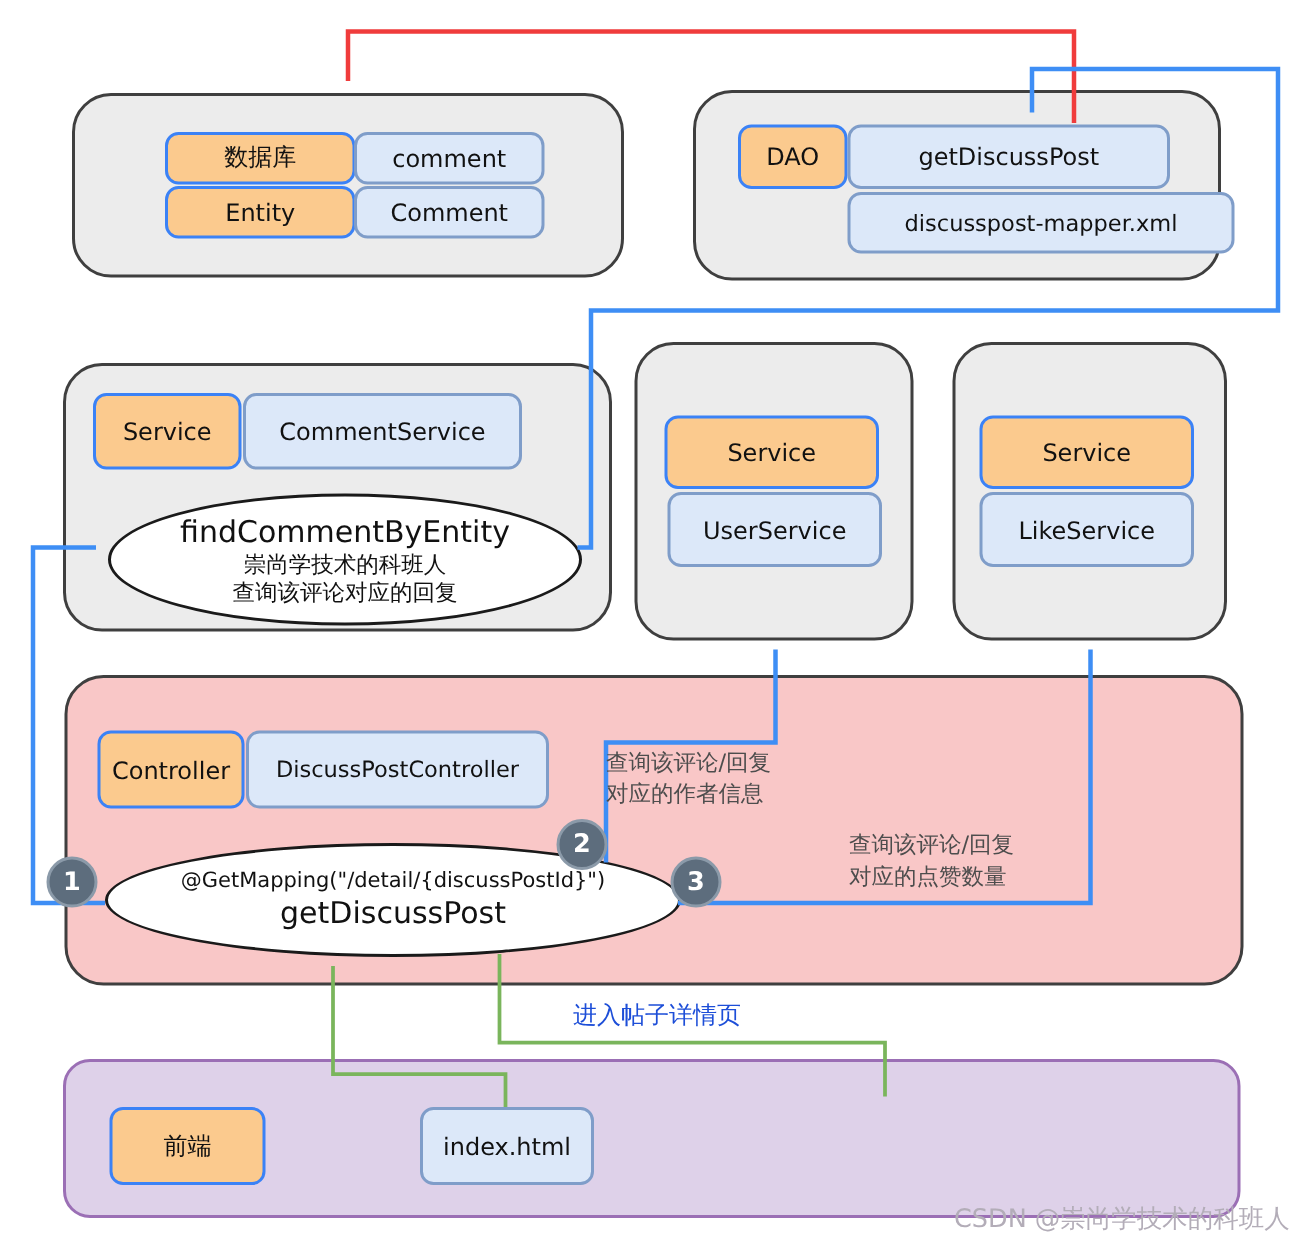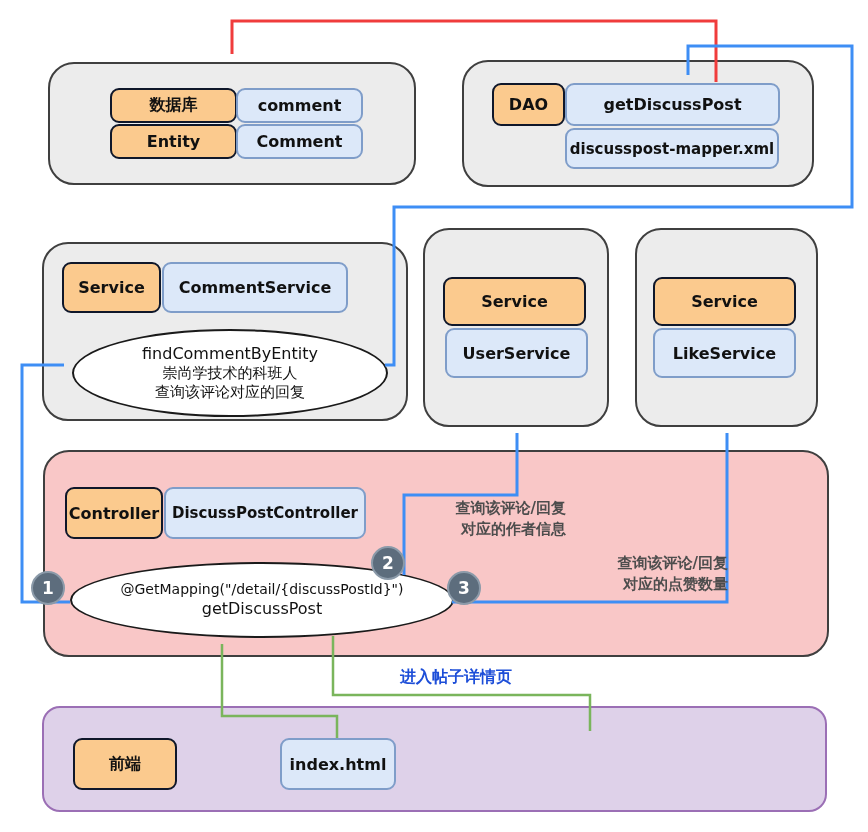--- a/index.html
+++ b/index.html
@@ -13,8 +13,8 @@
   .panel.purple{background:#ded1e9;border-radius:18px;border-color:#9b6fb5;border-width:2px;}
   .node{
     position:absolute;display:flex;align-items:center;justify-content:center;
-    border:2px solid #0f172a;border-radius:9px;box-sizing:border-box;
-    font-size:16px;white-space:nowrap;z-index:3;font-weight:bold;
+    border:2px solid #3b82f6;border-radius:9px;box-sizing:border-box;
+    font-size:16px;white-space:nowrap;z-index:3;
   }
   .node.orange{background:#fbca8e;}
   .node.blue{background:#dce8f9;border-color:#7f9dc9;}

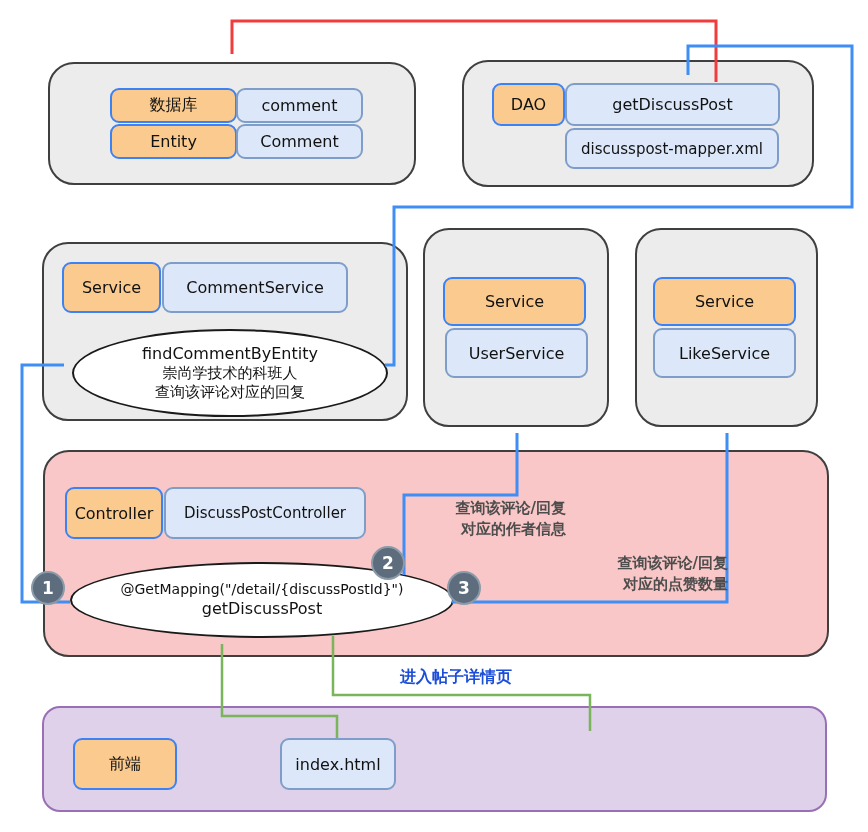--- a/index.html
+++ b/index.html
@@ -62,7 +62,7 @@
 
   <div class="node orange" style="left:492px;top:83px;width:73px;height:43px">DAO</div>
   <div class="node blue" style="left:565px;top:83px;width:215px;height:43px">getDiscussPost</div>
-  <div class="node blue fs15" style="left:565px;top:128px;width:214px;height:41px">discusspost-mapper.xml</div>
+  <div class="node blue fs15" style="left:565px;top:128px;width:258px;height:41px">discusspost-mapper.xml</div>
 
   <div class="node orange" style="left:62px;top:262px;width:99px;height:51px">Service</div>
   <div class="node blue" style="left:162px;top:262px;width:186px;height:51px">CommentService</div>

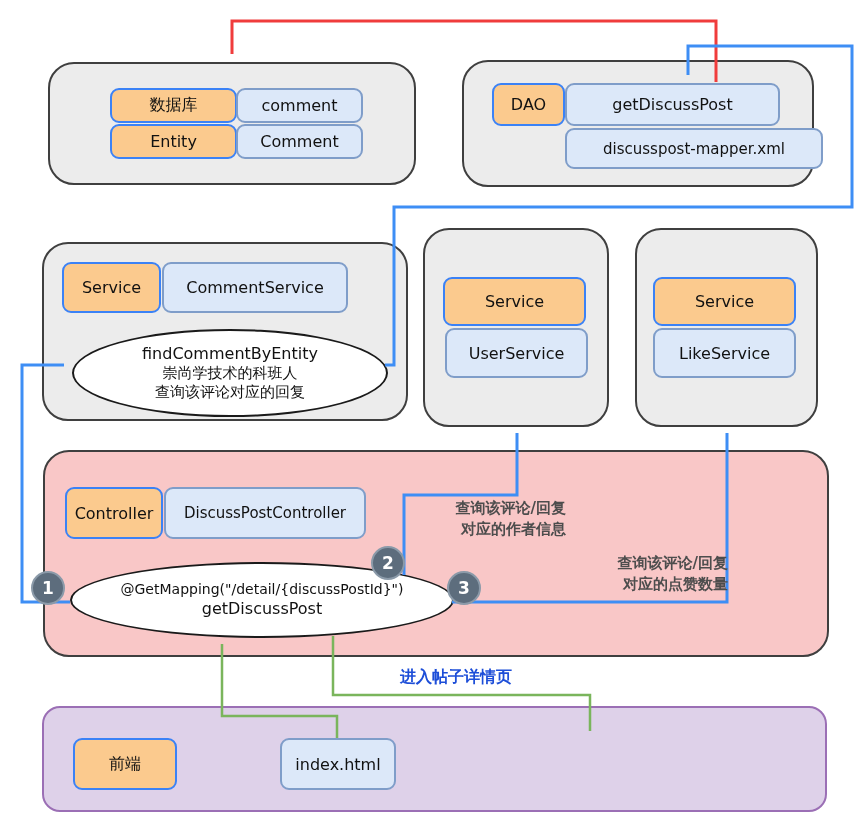--- a/index.html
+++ b/index.html
@@ -24,7 +24,7 @@
     display:flex;flex-direction:column;align-items:center;justify-content:center;
     text-align:center;box-sizing:border-box;z-index:4;line-height:1.25;
   }
-  .ellipse .en{font-size:16px;}
+  .ellipse .en{font-size:20px;}
   .ellipse .cn{font-size:15px;}
   .ellipse .en2{font-size:14px;}
   .wires{position:absolute;left:0;top:0;z-index:5;pointer-events:none;}

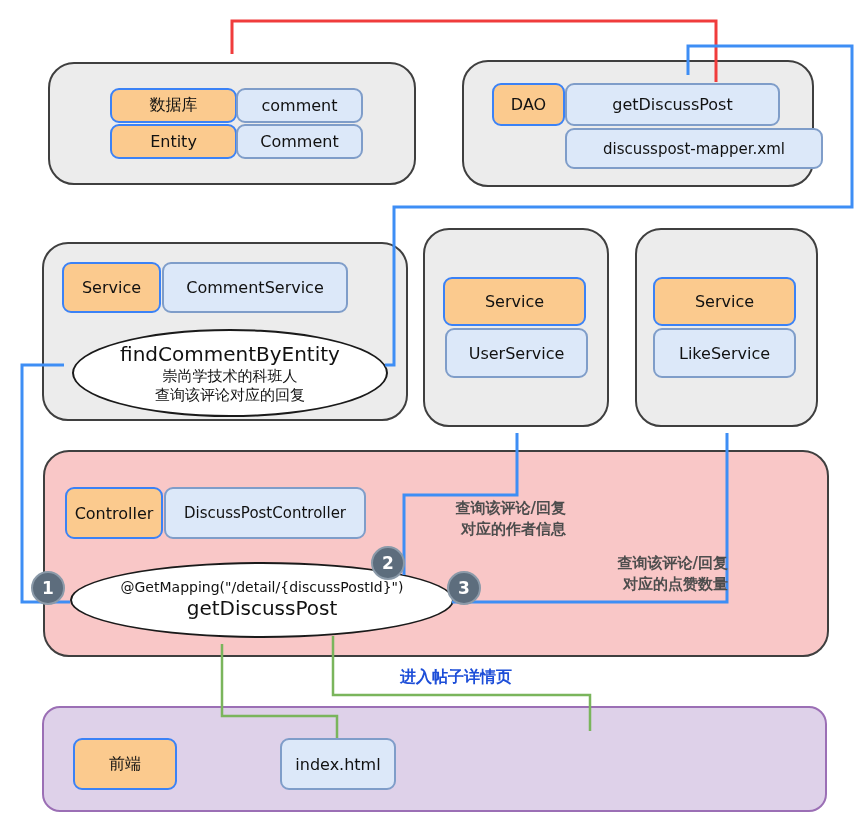--- a/index.html
+++ b/index.html
@@ -36,8 +36,8 @@
     display:flex;align-items:center;justify-content:center;z-index:7;
   }
   .note{
-    position:absolute;font-weight:bold;color:#4d4d4d;font-size:15px;
-    text-align:right;line-height:1.4;z-index:6;white-space:nowrap;
+    position:absolute;font-weight:normal;color:#4d4d4d;font-size:15px;
+    text-align:left;line-height:1.4;z-index:6;white-space:nowrap;
   }
   .note.dark{color:#1d4ed8;font-size:16px;}
   .watermark{position:absolute;color:#b3adb8;font-size:17px;z-index:8;white-space:nowrap;}

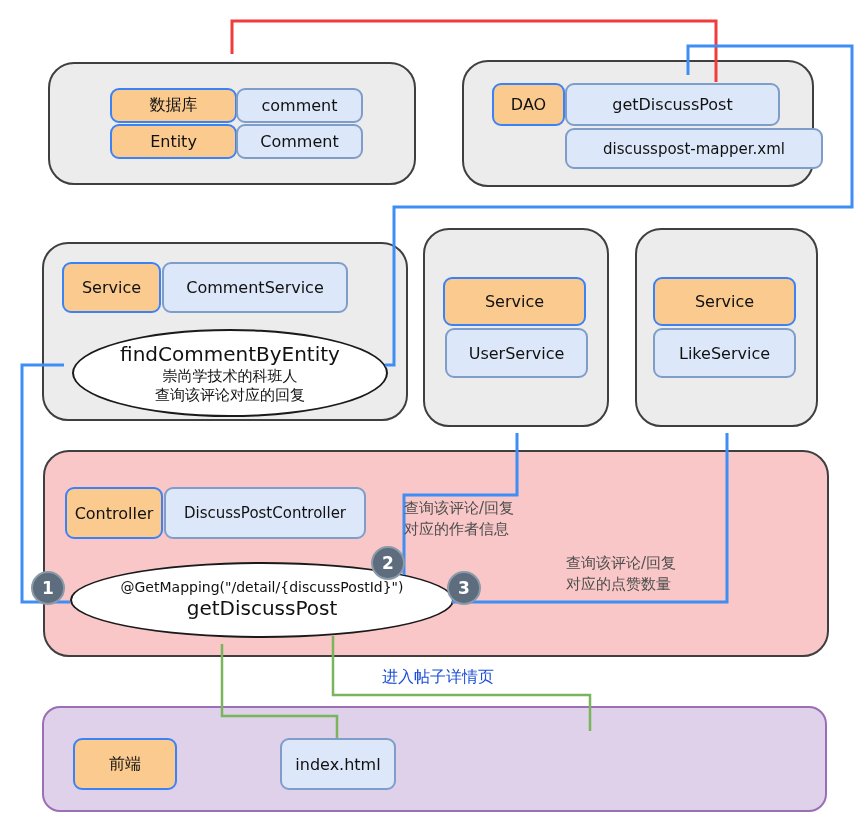--- a/index.html
+++ b/index.html
@@ -123,6 +123,7 @@
   </div>
   <div class="note dark" style="left:382px;top:666px;width:130px">进入帖子详情页</div>
 
+  <div class="watermark" style="left:636px;top:801px">CSDN @崇尚学技术的科班人</div>
 
 </div>
 

